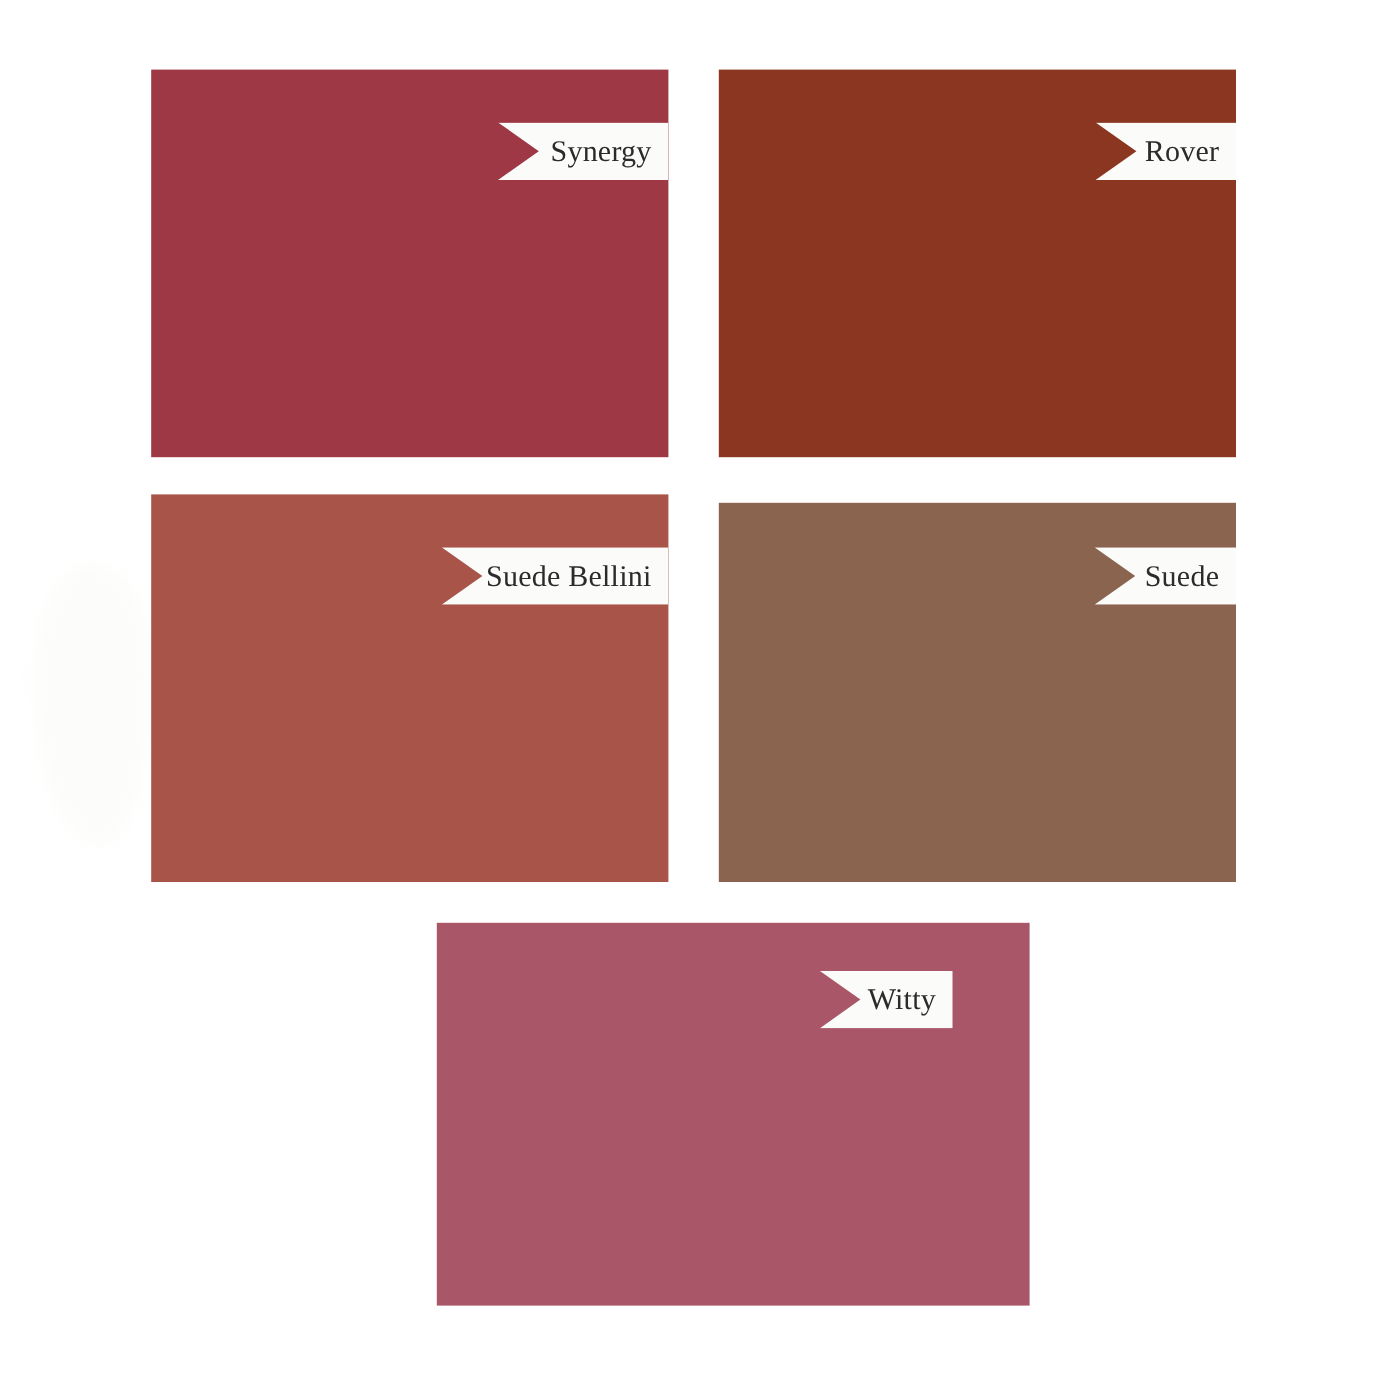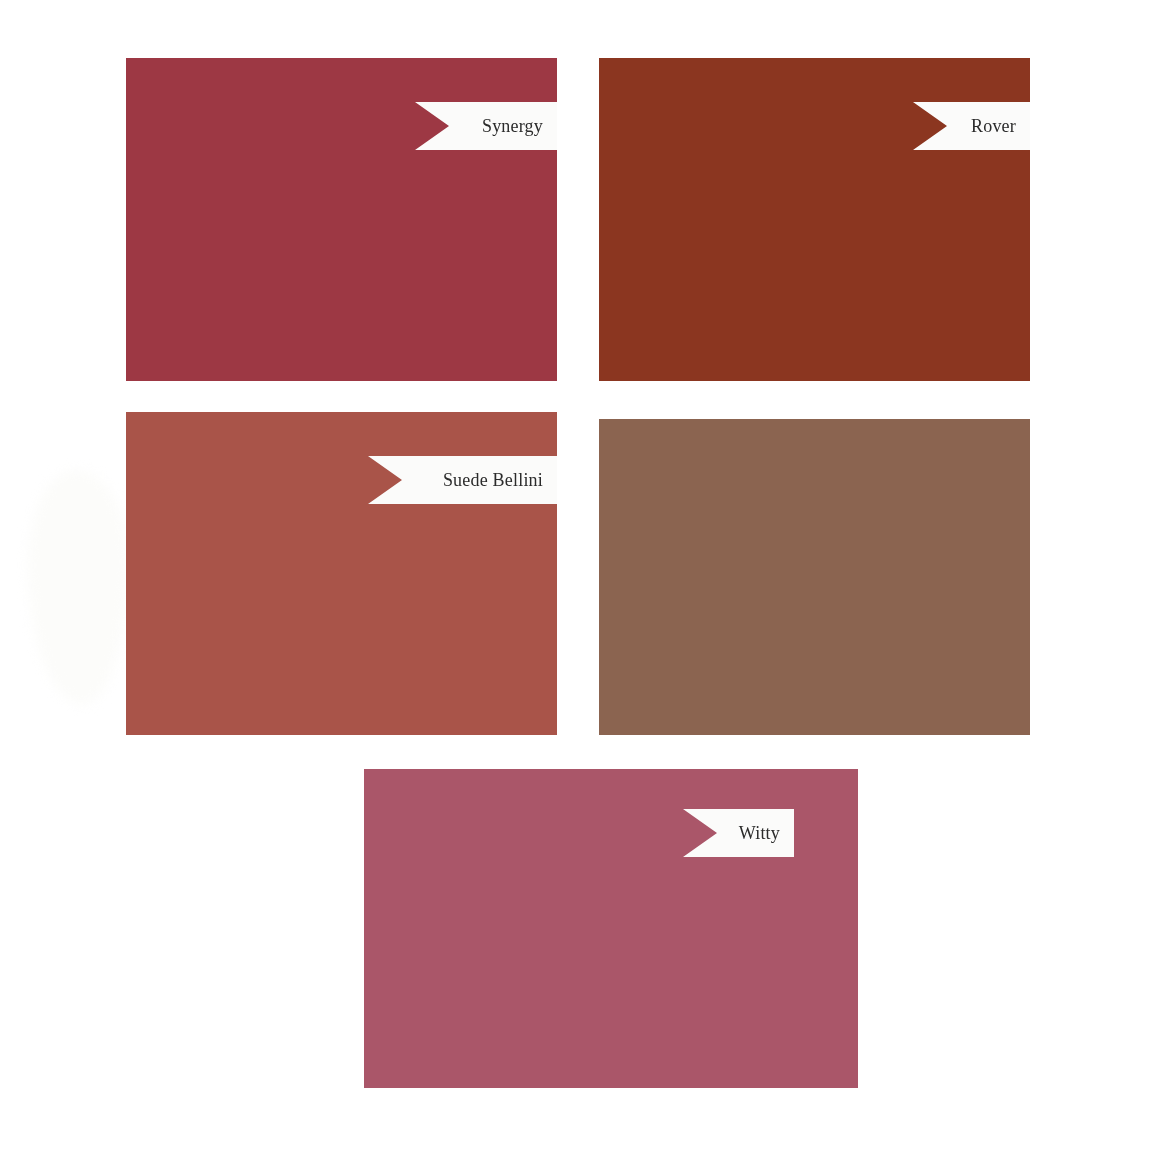--- a/index.html
+++ b/index.html
@@ -65,7 +65,7 @@
 
   .ribbon-label {
     font-family: "Liberation Serif", "DejaVu Serif", serif;
-    font-size: 18px;
+    font-size: 25px;
     font-weight: 400;
     color: #2b2b2b;
     letter-spacing: 0.2px;

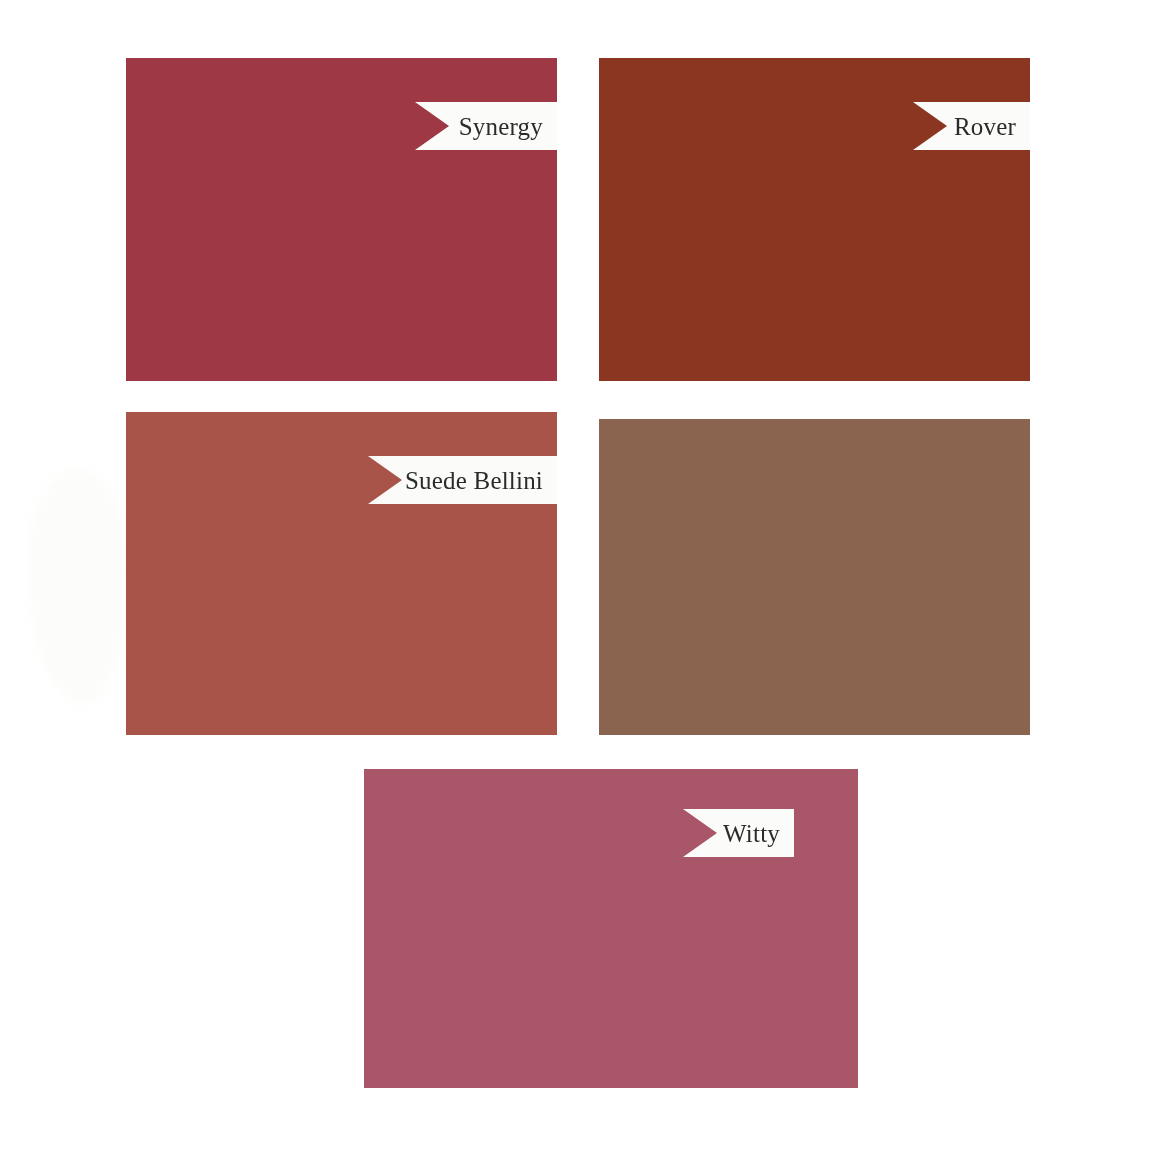--- a/index.html
+++ b/index.html
@@ -100,6 +100,9 @@
     </div>
     <div class="swatch" style="left: 599px; top: 419px; width: 431px; height: 316px;">
       <div class="swatch-fill" style="background: rgb(139, 100, 80);"></div>
+      <div class="ribbon" style="left: 313px; top: 37px; width: 118px; background: rgb(251, 251, 250);">
+        <span class="ribbon-label" style="color: rgb(43, 43, 43);">Suede</span>
+      </div>
     </div>
     <div class="swatch" style="left: 364px; top: 769px; width: 494px; height: 319px;">
       <div class="swatch-fill" style="background: rgb(170, 86, 105);"></div>

